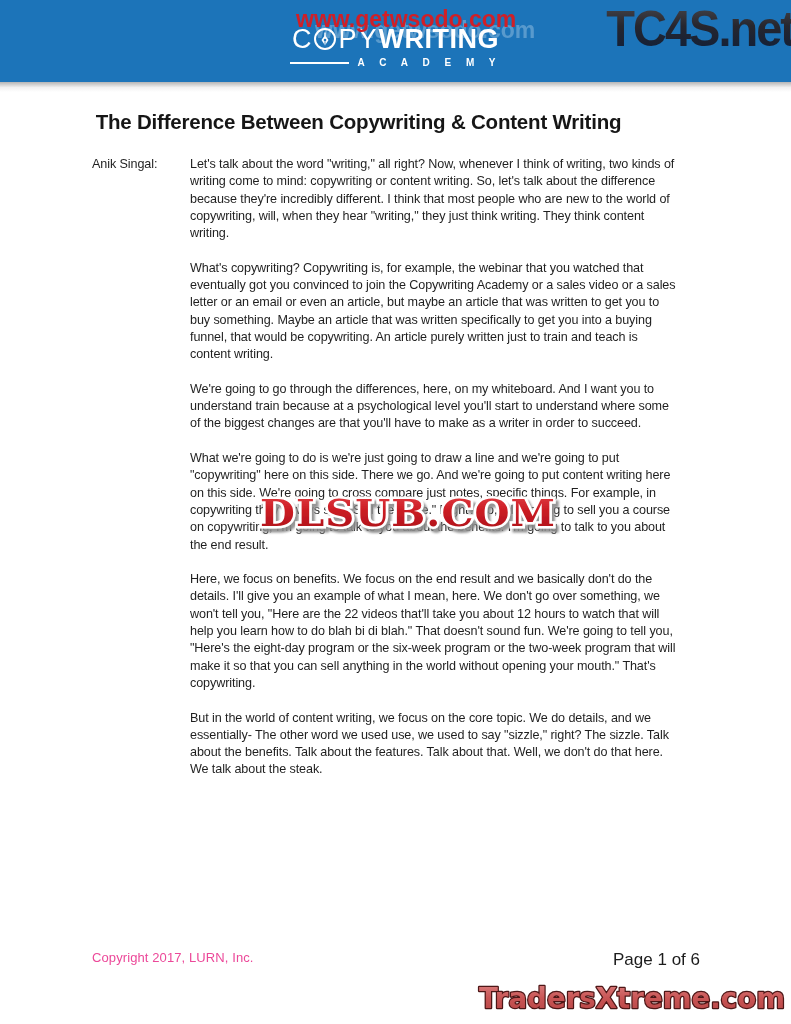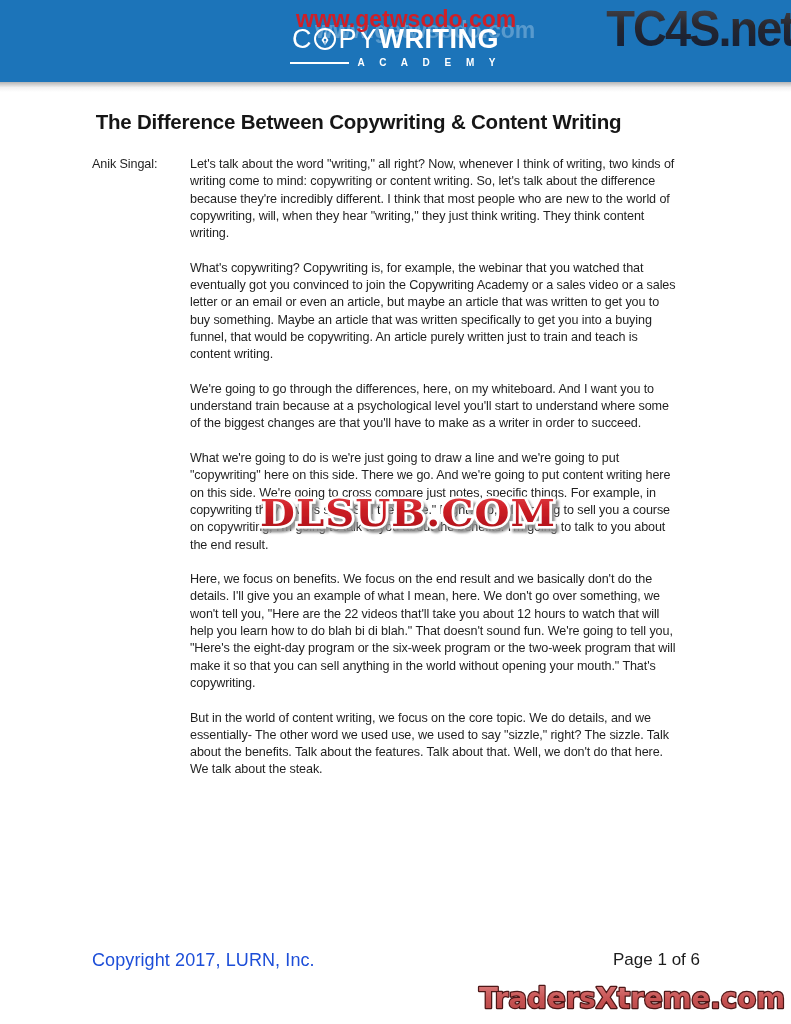--- a/index.html
+++ b/index.html
@@ -97,7 +97,7 @@
   
   .footer-copyright {
     position:absolute; top:950px; left:92px;
-    font-size:18px; color:#1d4ed8; letter-spacing:0.1px;
+    font-size:13px; color:#ec4899; letter-spacing:0.1px;
   }
   .footer-page {
     position:absolute; top:950px; right:91px;

